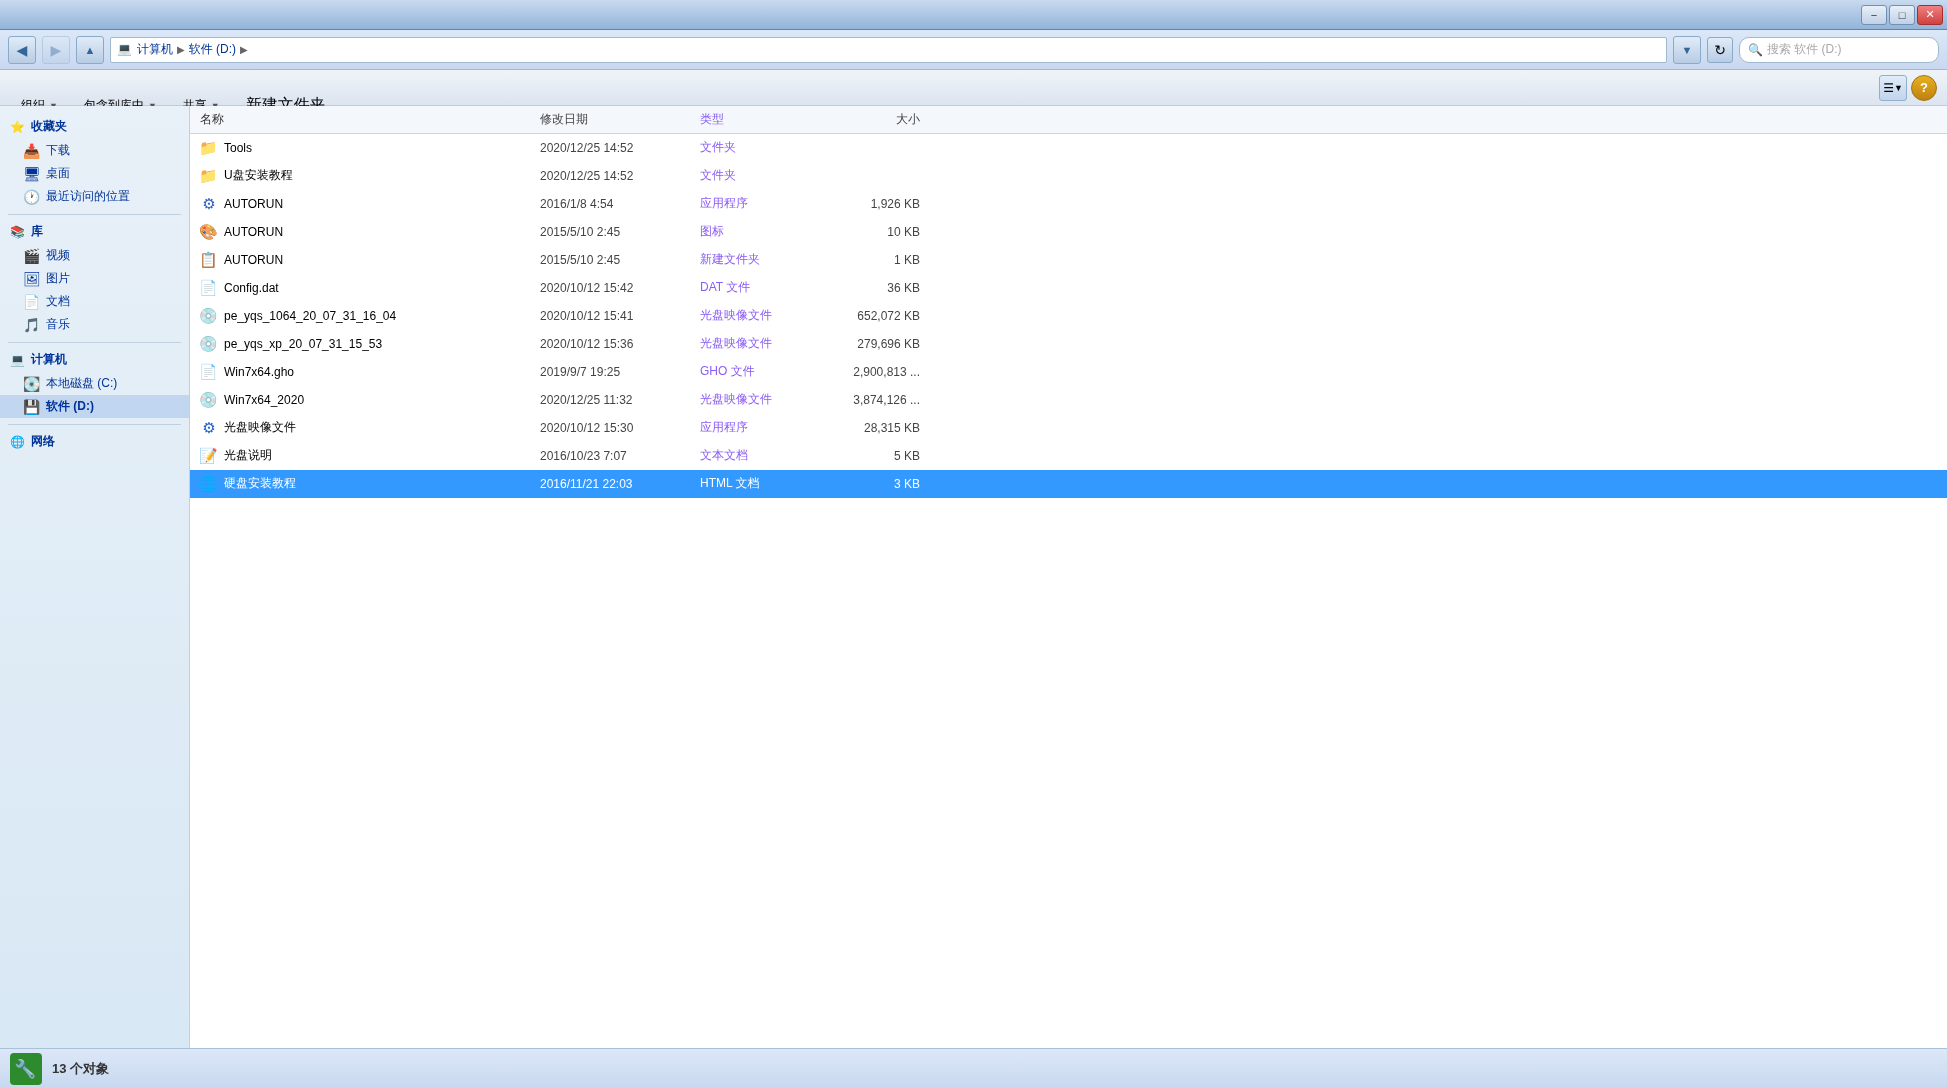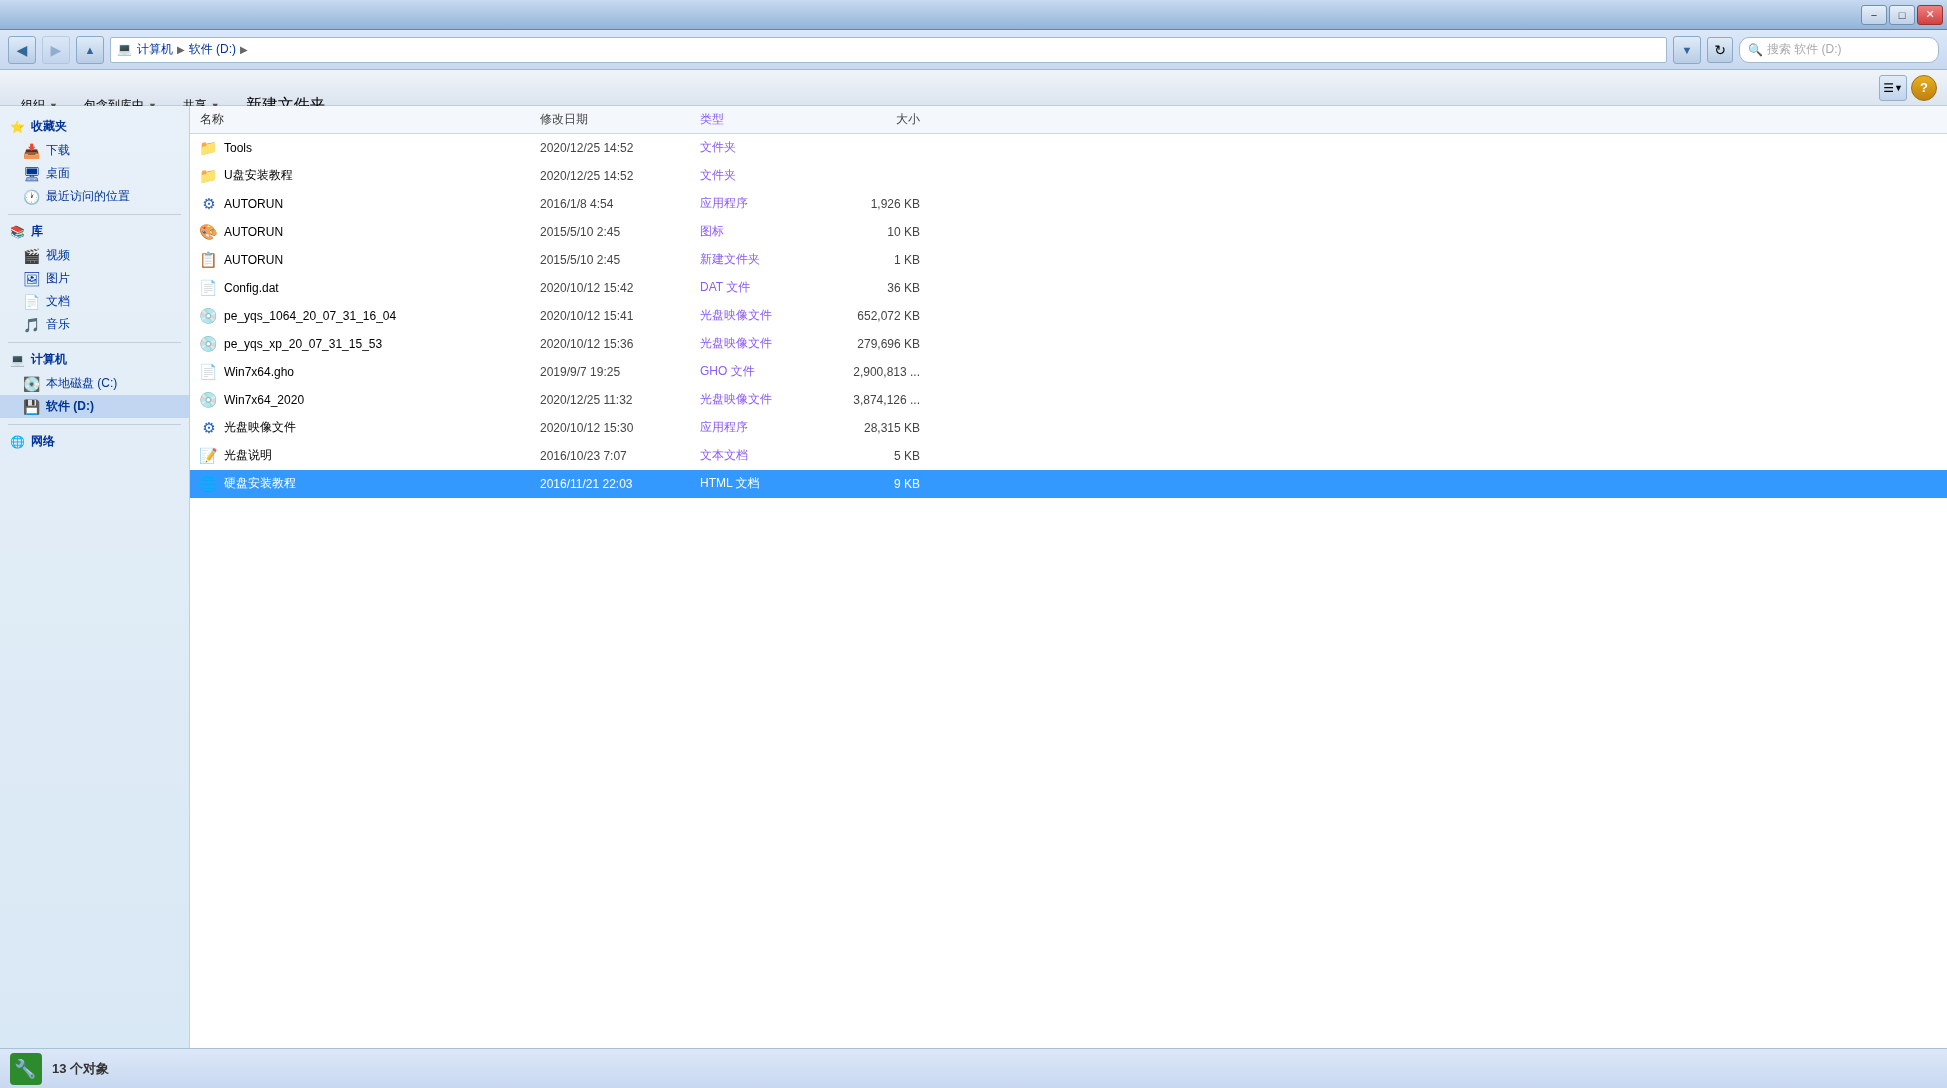--- a/index.html
+++ b/index.html
@@ -598,7 +598,7 @@
       </div>
       <div class="col-date">2016/11/21 22:03</div>
       <div class="col-type">HTML 文档</div>
-      <div class="col-size">9 KB</div>
+      <div class="col-size">3 KB</div>
     </div>
       </div>
 

